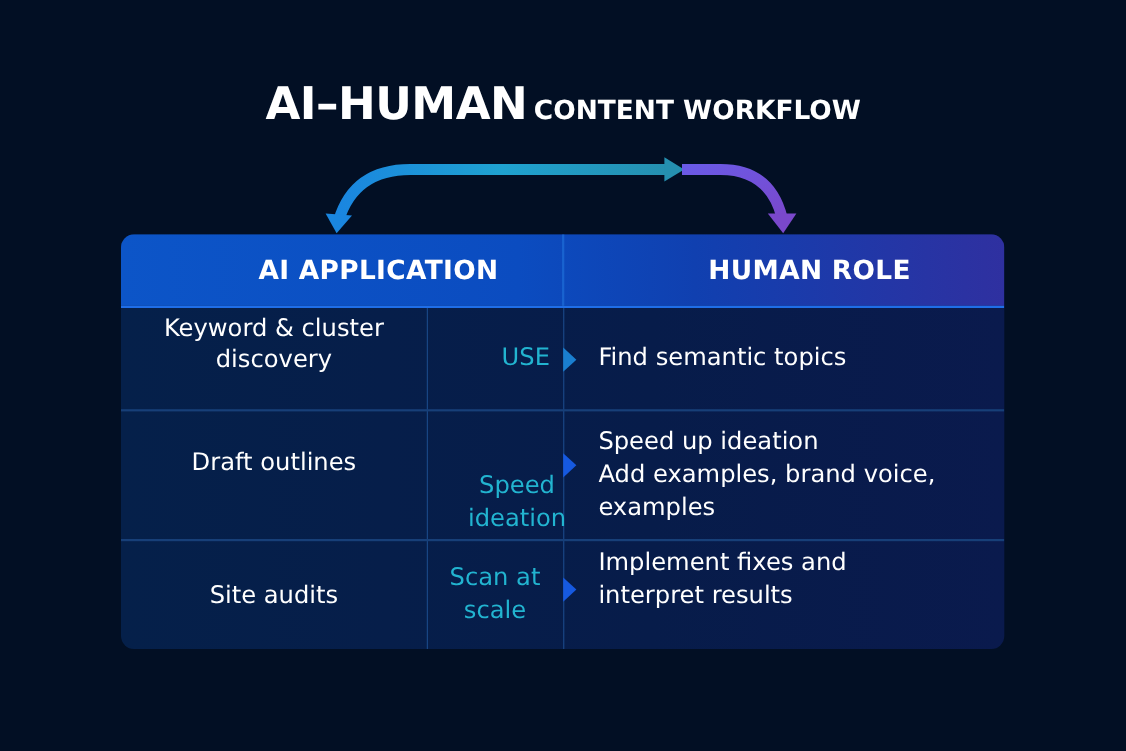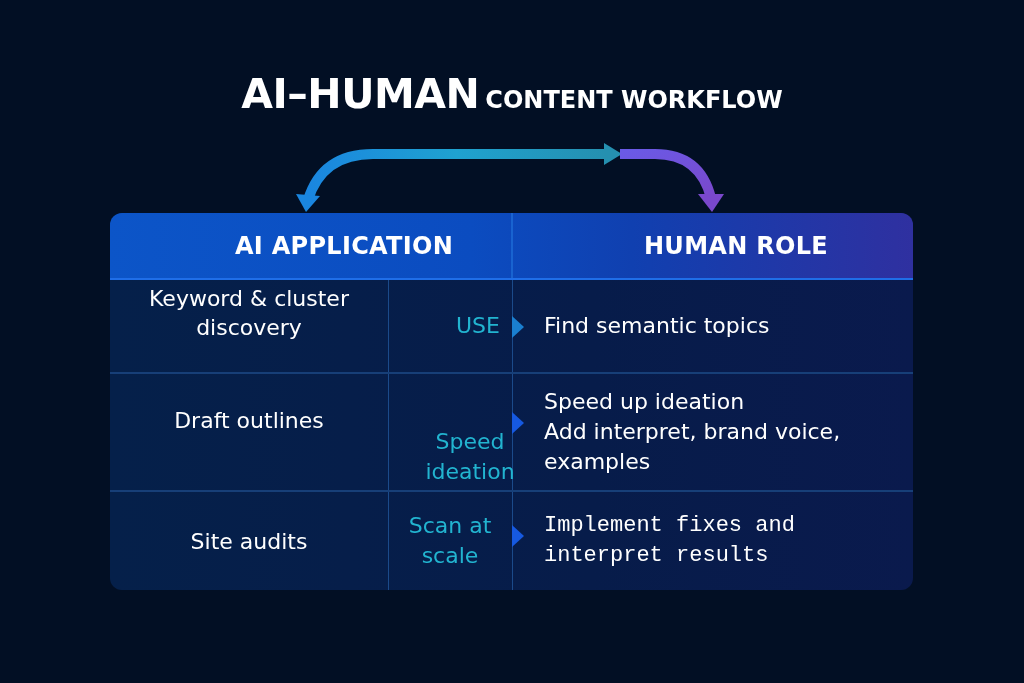--- a/index.html
+++ b/index.html
@@ -128,7 +128,7 @@
   <div class="cell c-hu" style="top:161px; height:116px;">
     <div>
       <span class="line">Speed up ideation</span>
-      <span class="line">Add interpret, brand voice,</span>
+      <span class="line">Add examples, brand voice,</span>
       <span class="line">examples</span>
     </div>
   </div>

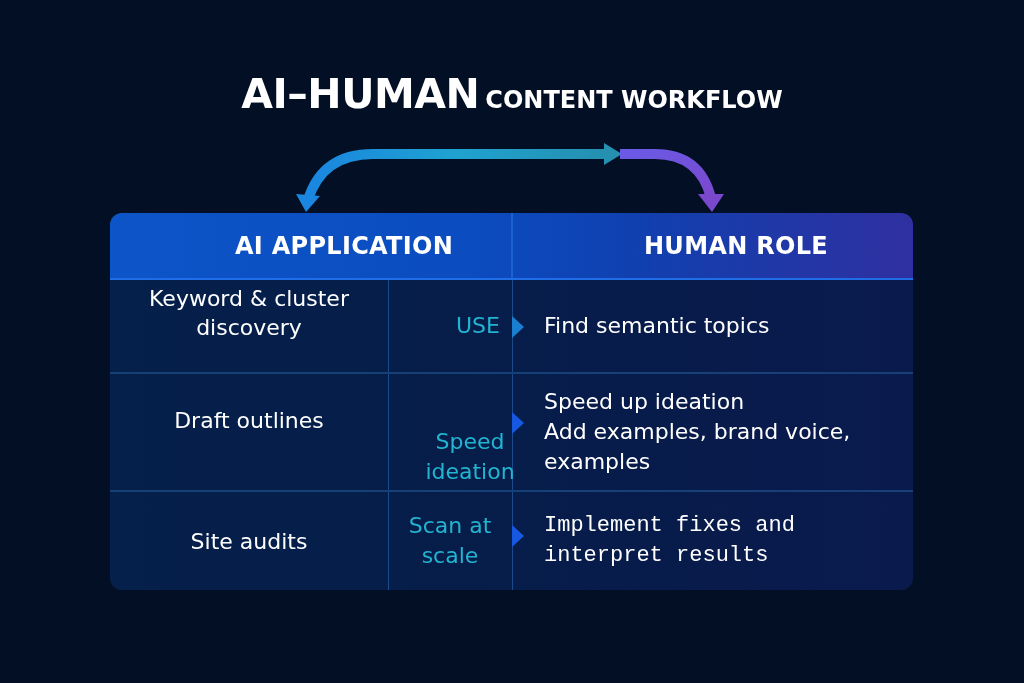--- a/index.html
+++ b/index.html
@@ -145,7 +145,7 @@
     </div>
   </div>
   <div class="tri b" style="top:312px;"></div>
-  <div class="cell c-hu" style="top:279px; height:98px;font-family:Liberation Mono, monospace;">
+  <div class="cell c-hu" style="top:265px; height:98px;">
     <div>
       <span class="line">Implement fixes and</span>
       <span class="line">interpret results</span>

